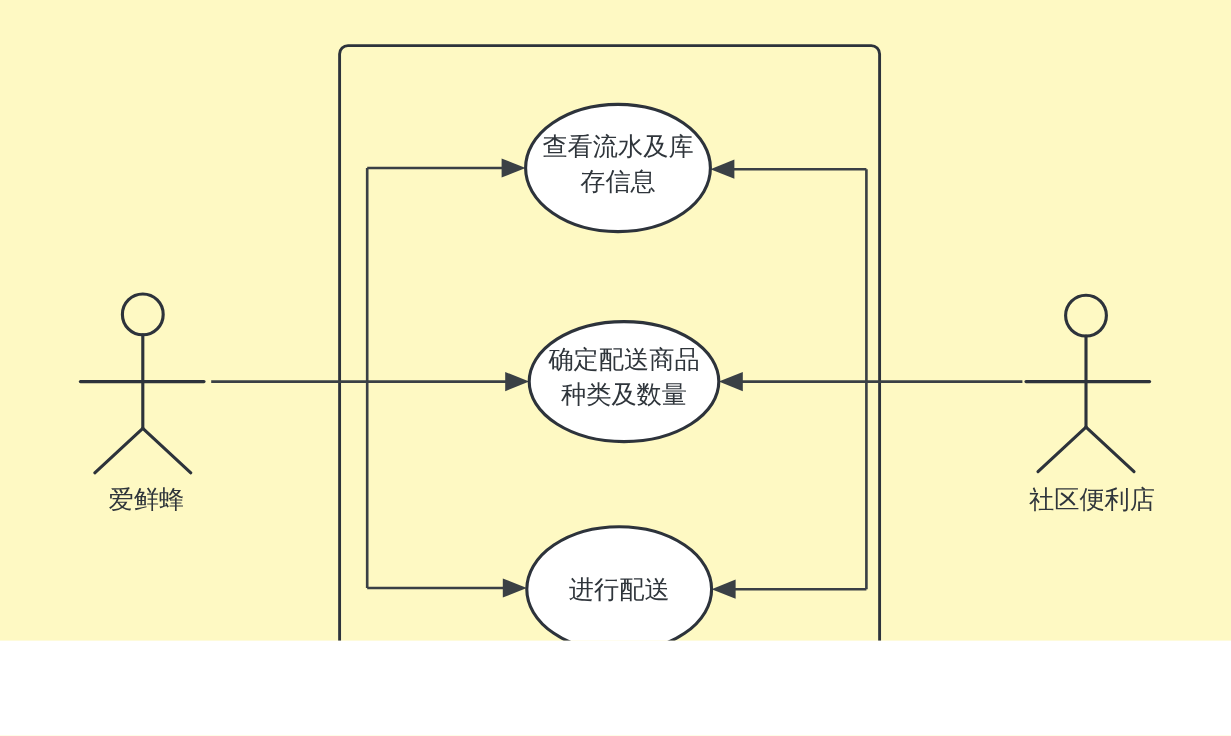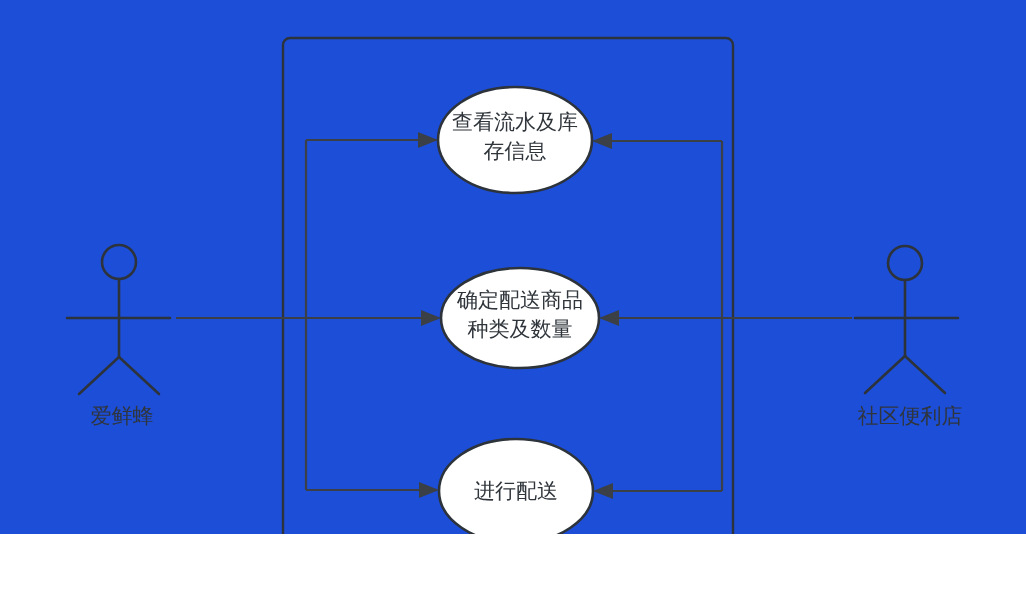--- a/index.html
+++ b/index.html
@@ -11,7 +11,7 @@
     position: relative;
     width: 1026px;
     height: 534px;
-    background: #1d4ed8;
+    background: #fef9c3;
     overflow: hidden;
     font-family: "Liberation Sans", sans-serif;
   }

